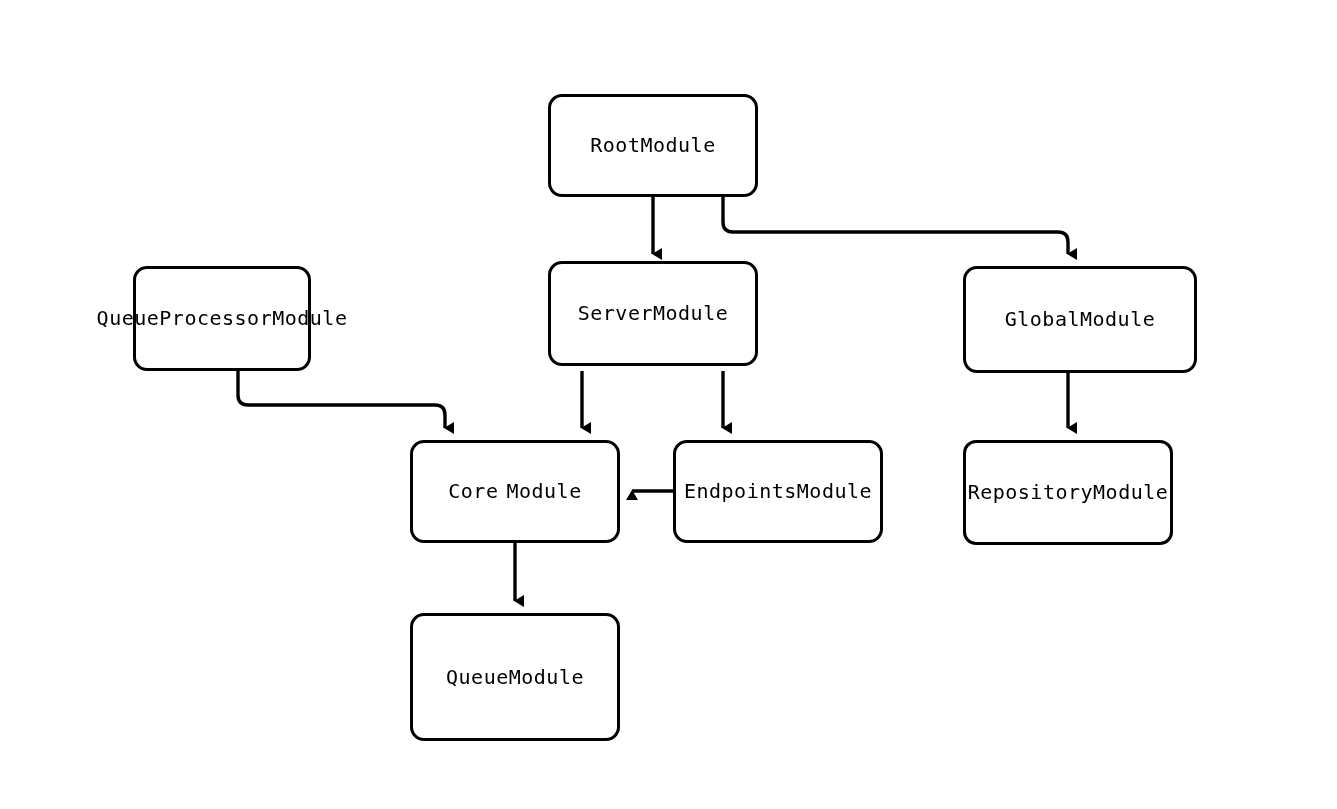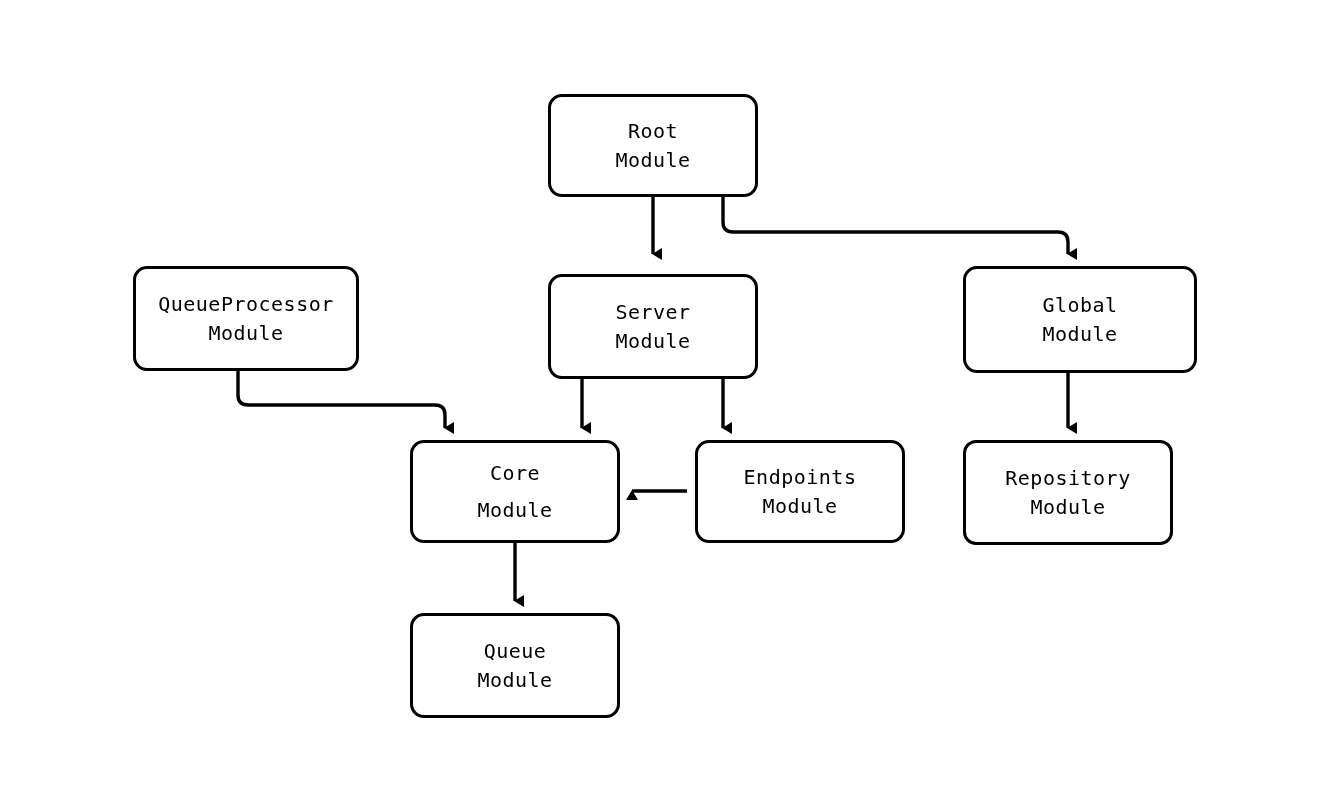--- a/index.html
+++ b/index.html
@@ -30,7 +30,7 @@
     border: 3px solid #000000;
     border-radius: 14px;
     display: flex;
-    flex-direction: column;
+    flex-direction: row;
     align-items: center;
     justify-content: center;
     color: #000000;

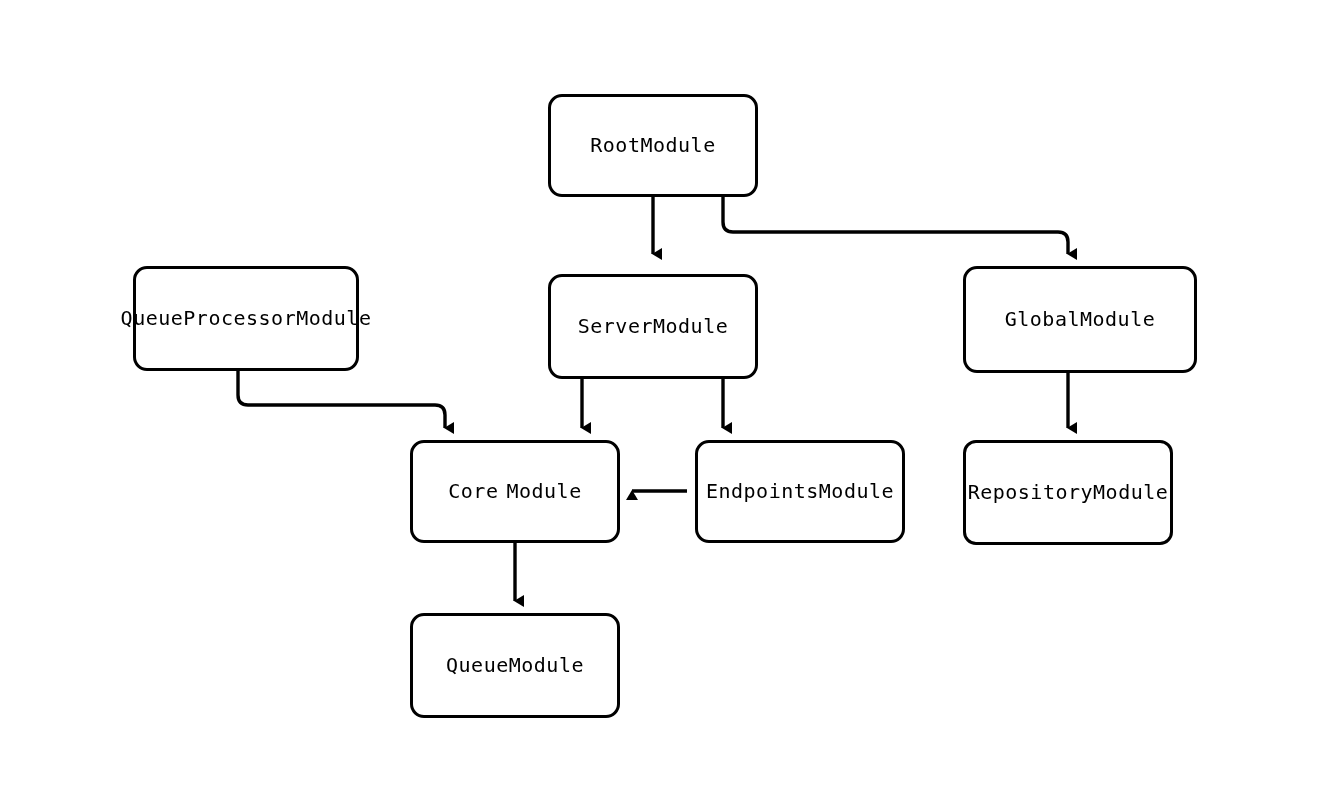--- a/index.html
+++ b/index.html
@@ -87,7 +87,7 @@
     <span class="line2">Module</span>
   </div>
 
-  <div class="node" style="left:133px; top:266px; width:226px; height:105px;">
+  <div class="node" style="left:133px; top:266px; width:178px; height:105px;">
     <span class="line1">QueueProcessor</span>
     <span class="line2">Module</span>
   </div>

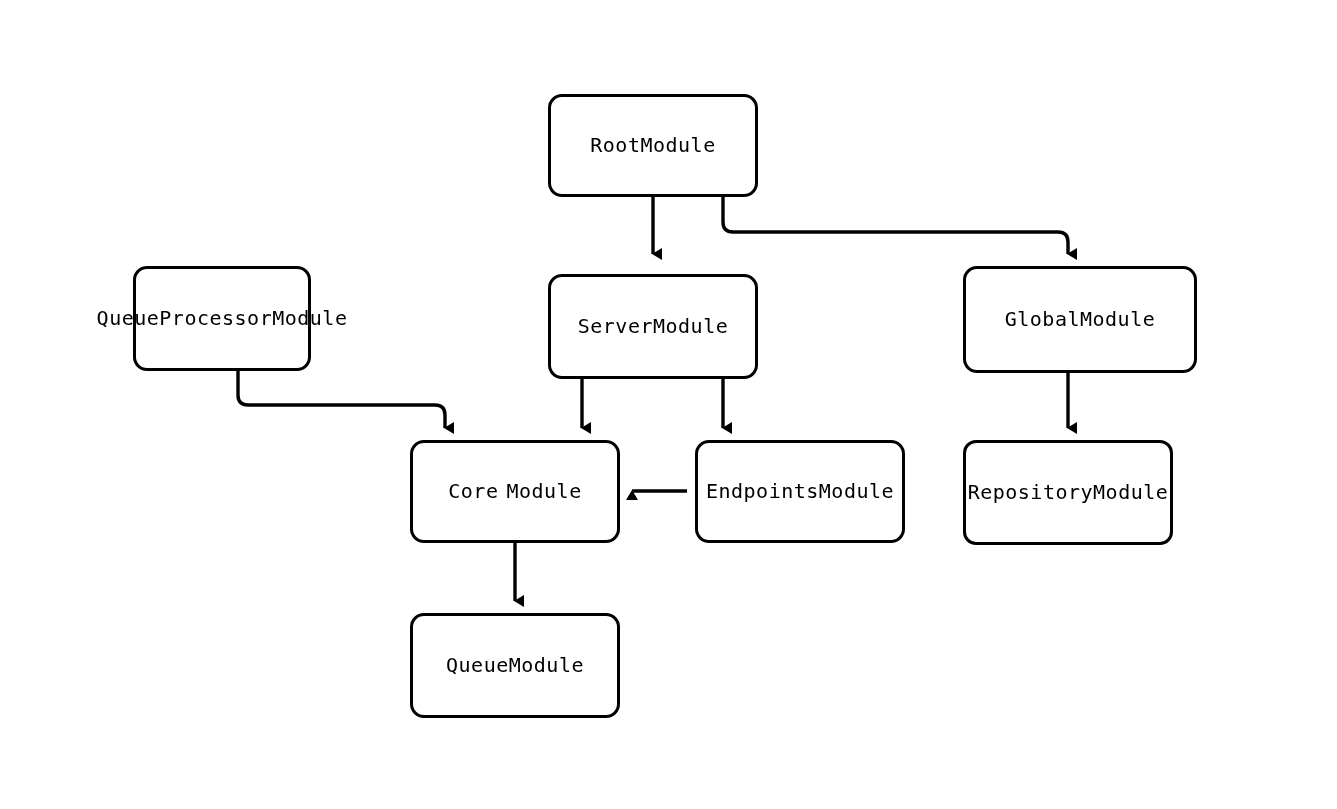--- a/index.html
+++ b/index.html
@@ -92,7 +92,7 @@
     <span class="line2">Module</span>
   </div>
 
-  <div class="node" style="left:548px; top:274px; width:210px; height:105px;">
+  <div class="node" style="left:548px; top:261px; width:210px; height:105px;">
     <span class="line1">Server</span>
     <span class="line2">Module</span>
   </div>

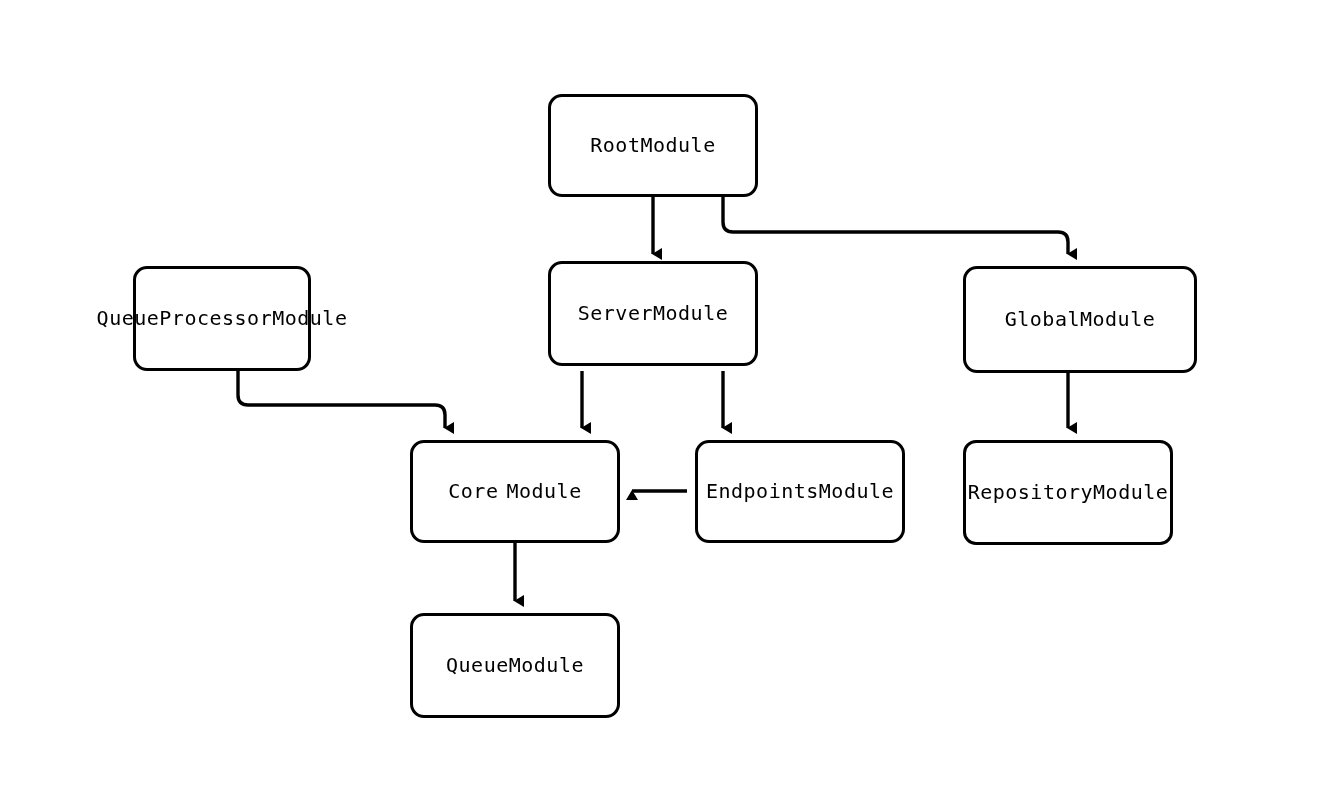--- a/index.html
+++ b/index.html
@@ -107,7 +107,7 @@
     <span class="line2">Module</span>
   </div>
 
-  <div class="node" style="left:695px; top:440px; width:210px; height:103px;">
+  <div class="node" style="left:673px; top:440px; width:210px; height:103px;">
     <span class="line1">Endpoints</span>
     <span class="line2">Module</span>
   </div>

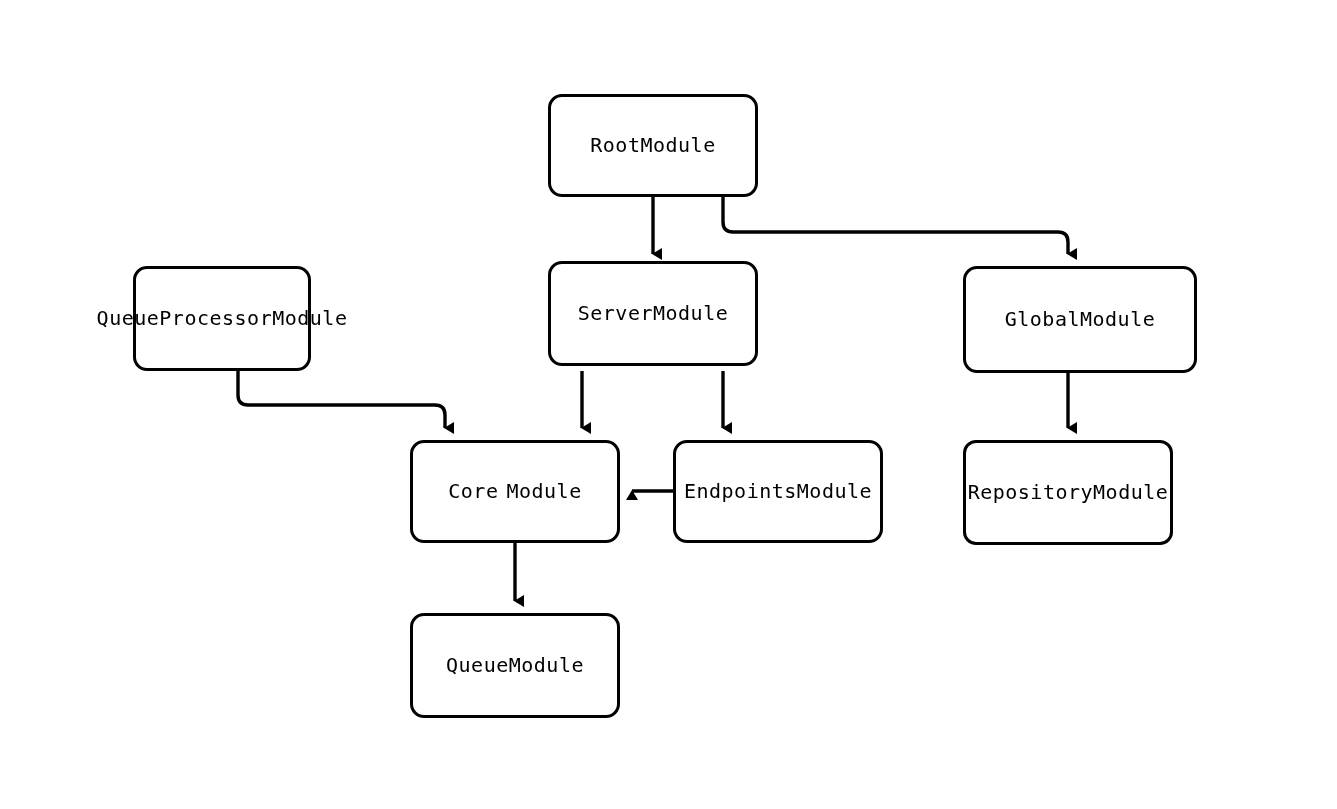--- a/index.html
+++ b/index.html
@@ -117,7 +117,7 @@
     <span class="line2">Module</span>
   </div>
 
-  <div class="node" style="left:410px; top:613px; width:210px; height:105px;">
+  <div class="node" style="left:410px; top:613px; width:210px; height:128px;">
     <span class="line1">Queue</span>
     <span class="line2">Module</span>
   </div>

